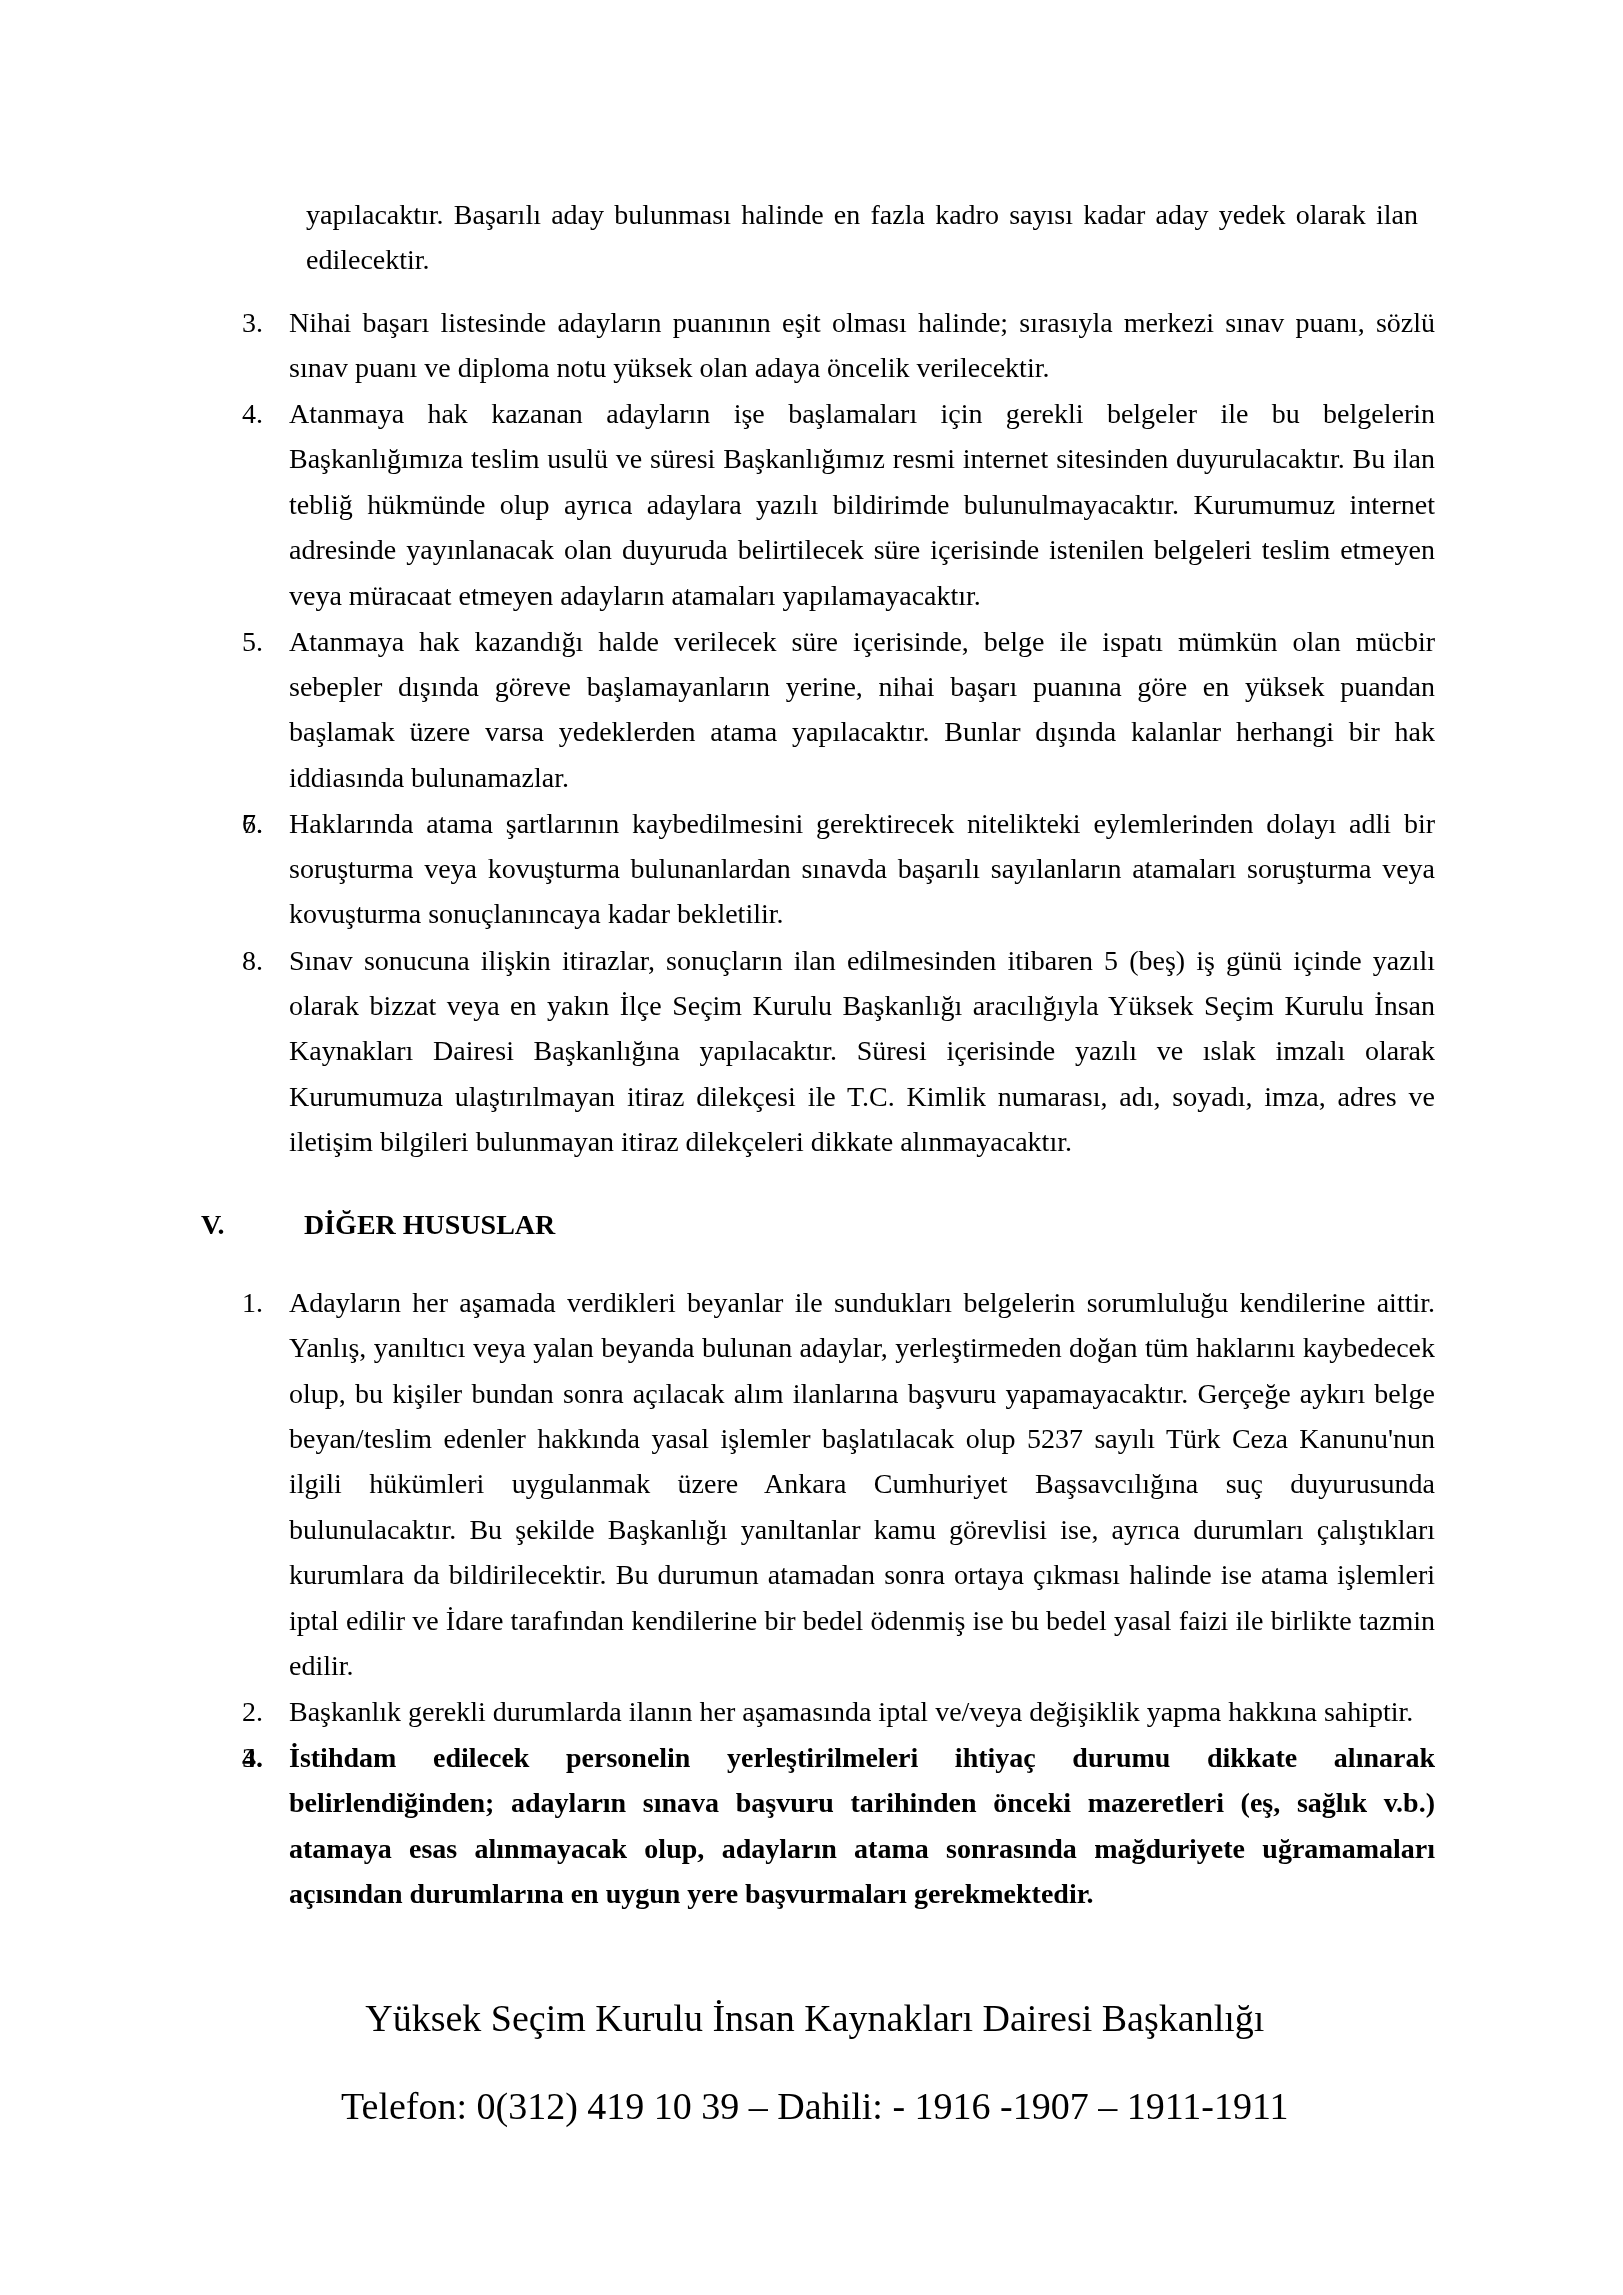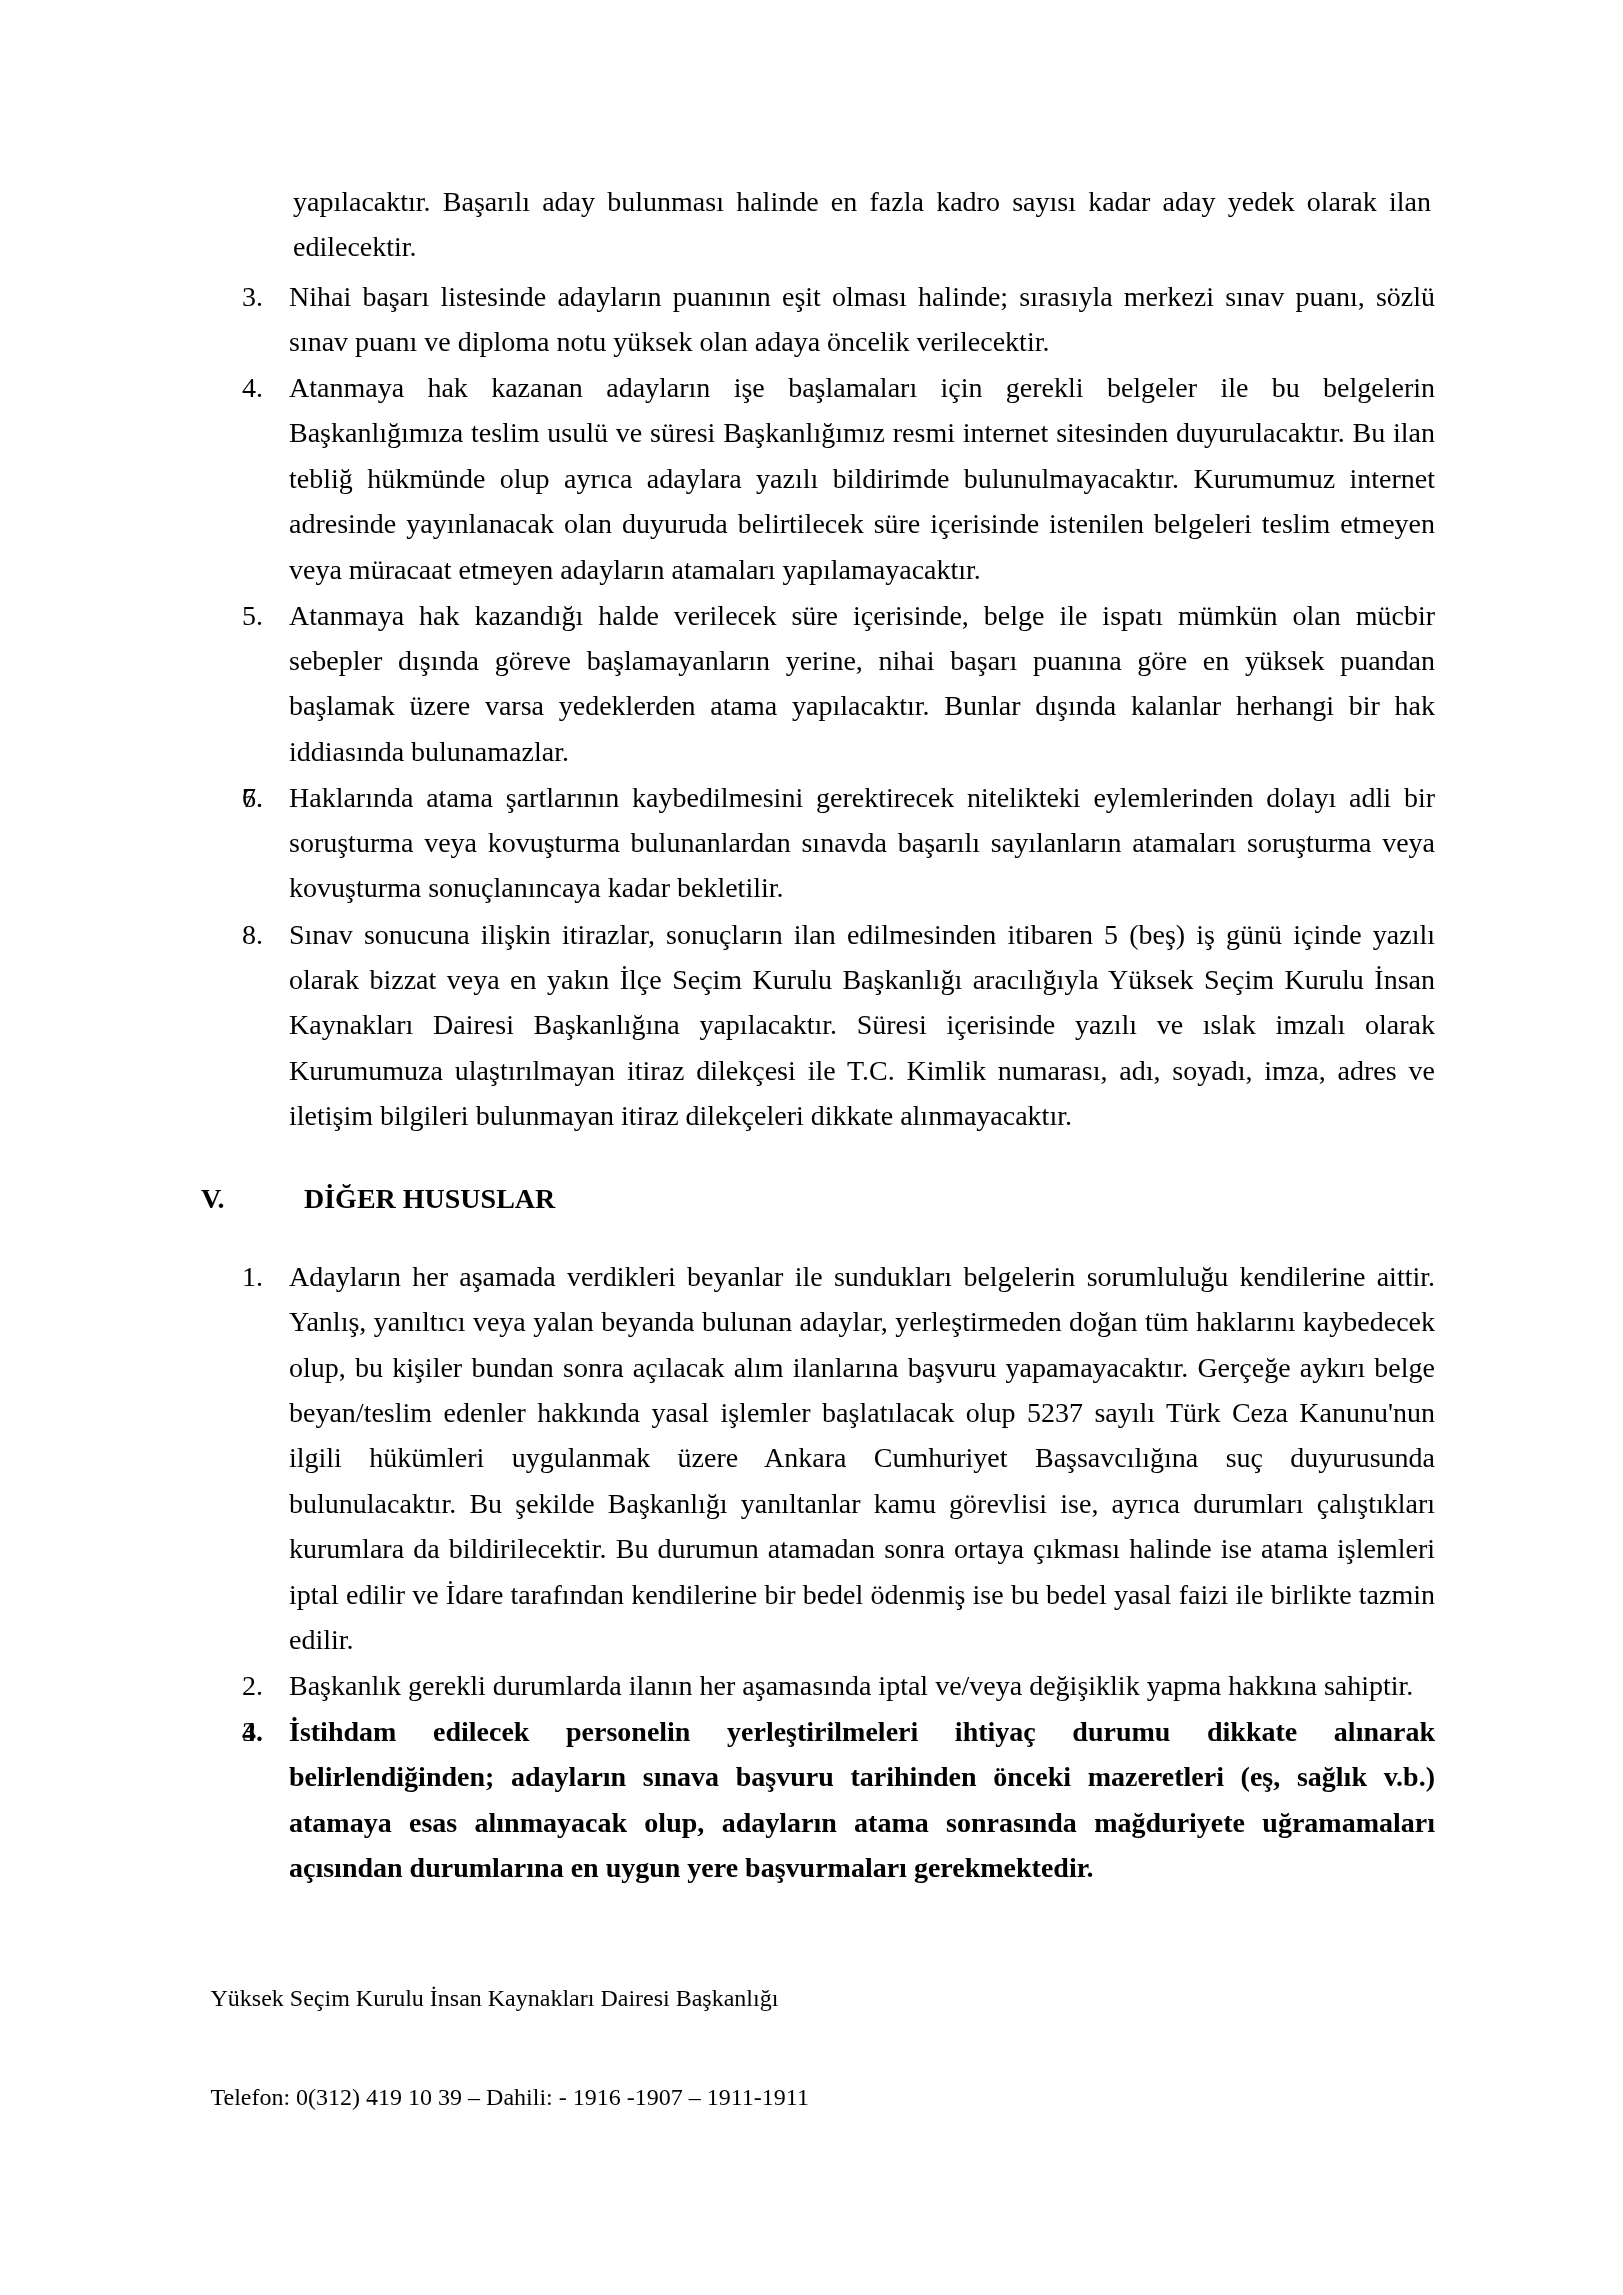--- a/index.html
+++ b/index.html
@@ -63,7 +63,7 @@
     text-justify: inter-word;
     font-size: 28px;
     line-height: 1.62;
-    margin: 4px;
+    margin: 17px;
   }
 
   

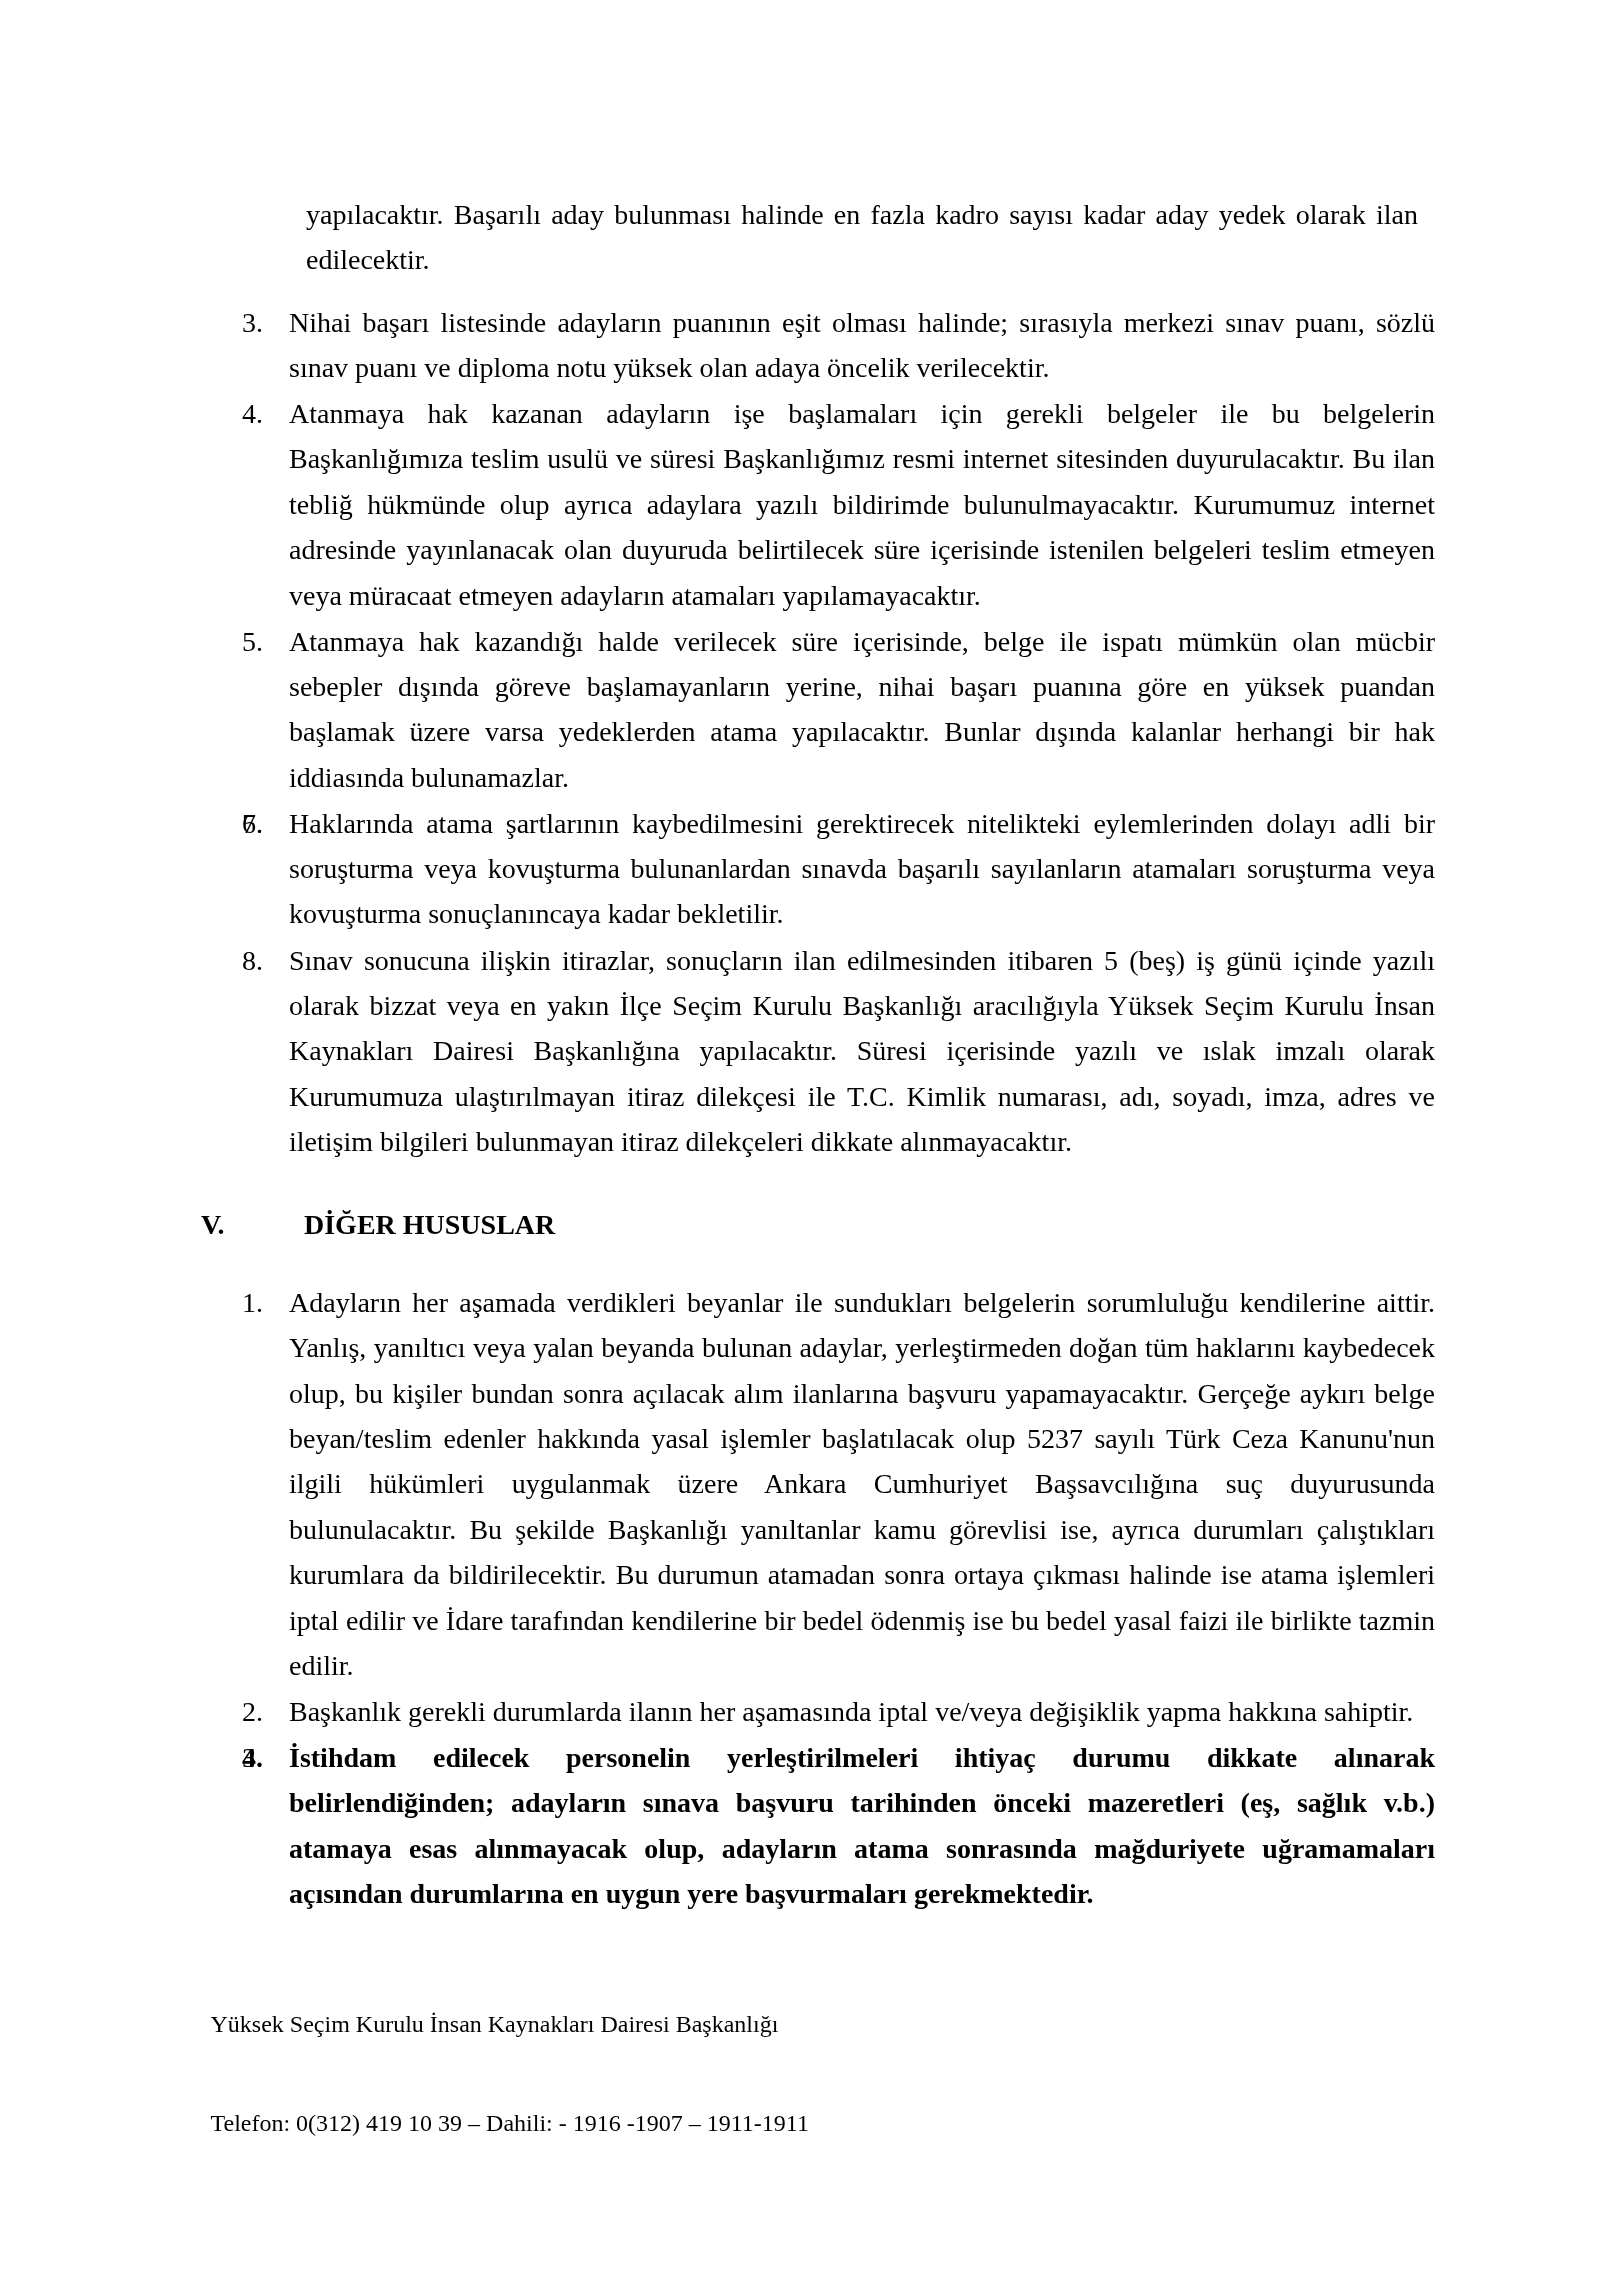--- a/index.html
+++ b/index.html
@@ -88,11 +88,11 @@
 
   
   .contact-line {
-    font-size: 24px;
+    font-size: 38px;
     line-height: 1.5;
-    margin: 16px;
+    margin: 0;
     padding-left: 6.5px;
-    text-align: left;
+    text-align: center;
   }
   .contact-gap { height: 31px; }
 </style>

